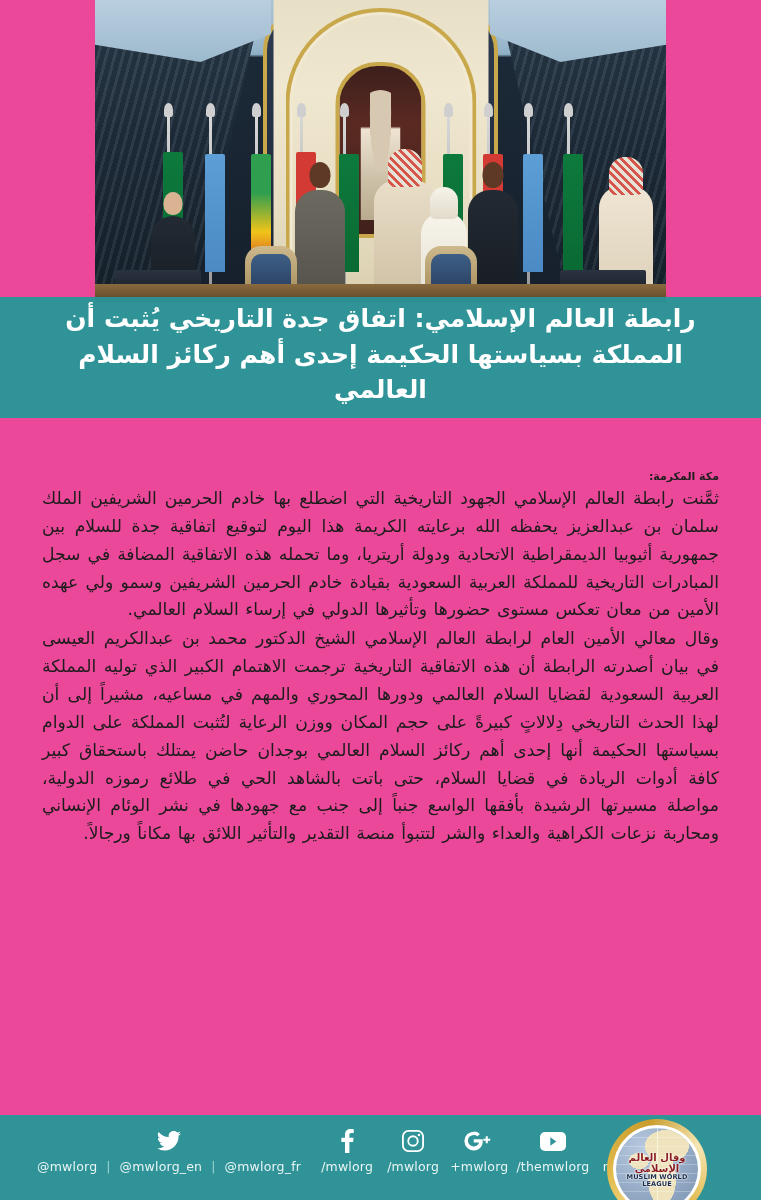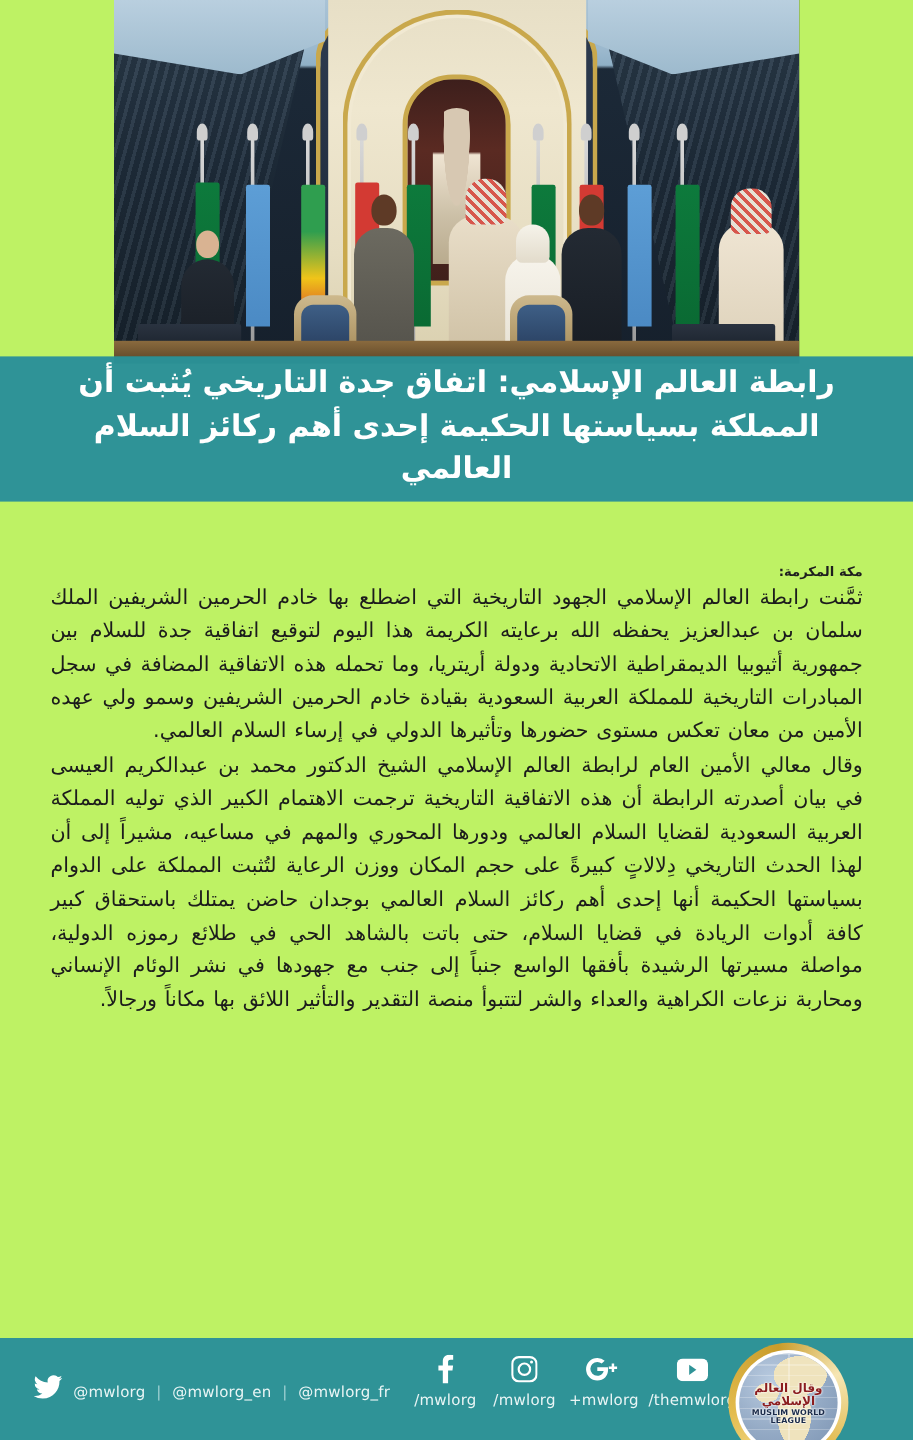--- a/index.html
+++ b/index.html
@@ -15,7 +15,7 @@
     position: relative;
     width: 761px;
     height: 1200px;
-    background: #bef264;
+    background: #ec4899;
     overflow: hidden;
     text-decoration: underline;
   }

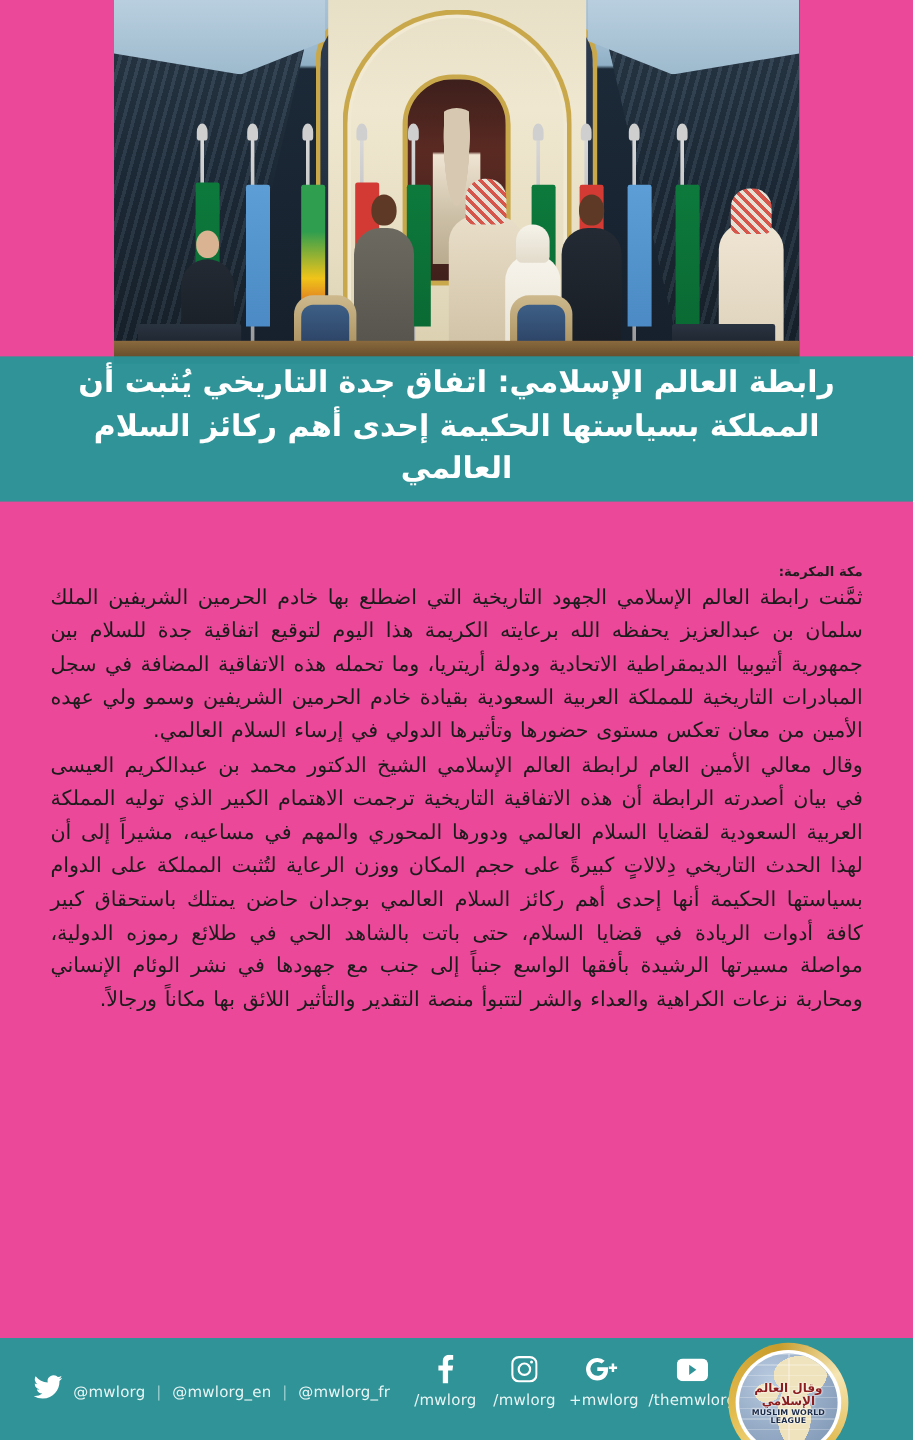--- a/index.html
+++ b/index.html
@@ -313,7 +313,7 @@
   .social.twitter { min-width: 0; }
   .tw-group {
     display: flex;
-    flex-direction: row;
+    flex-direction: column;
     align-items: center;
     text-align: center;
   }

